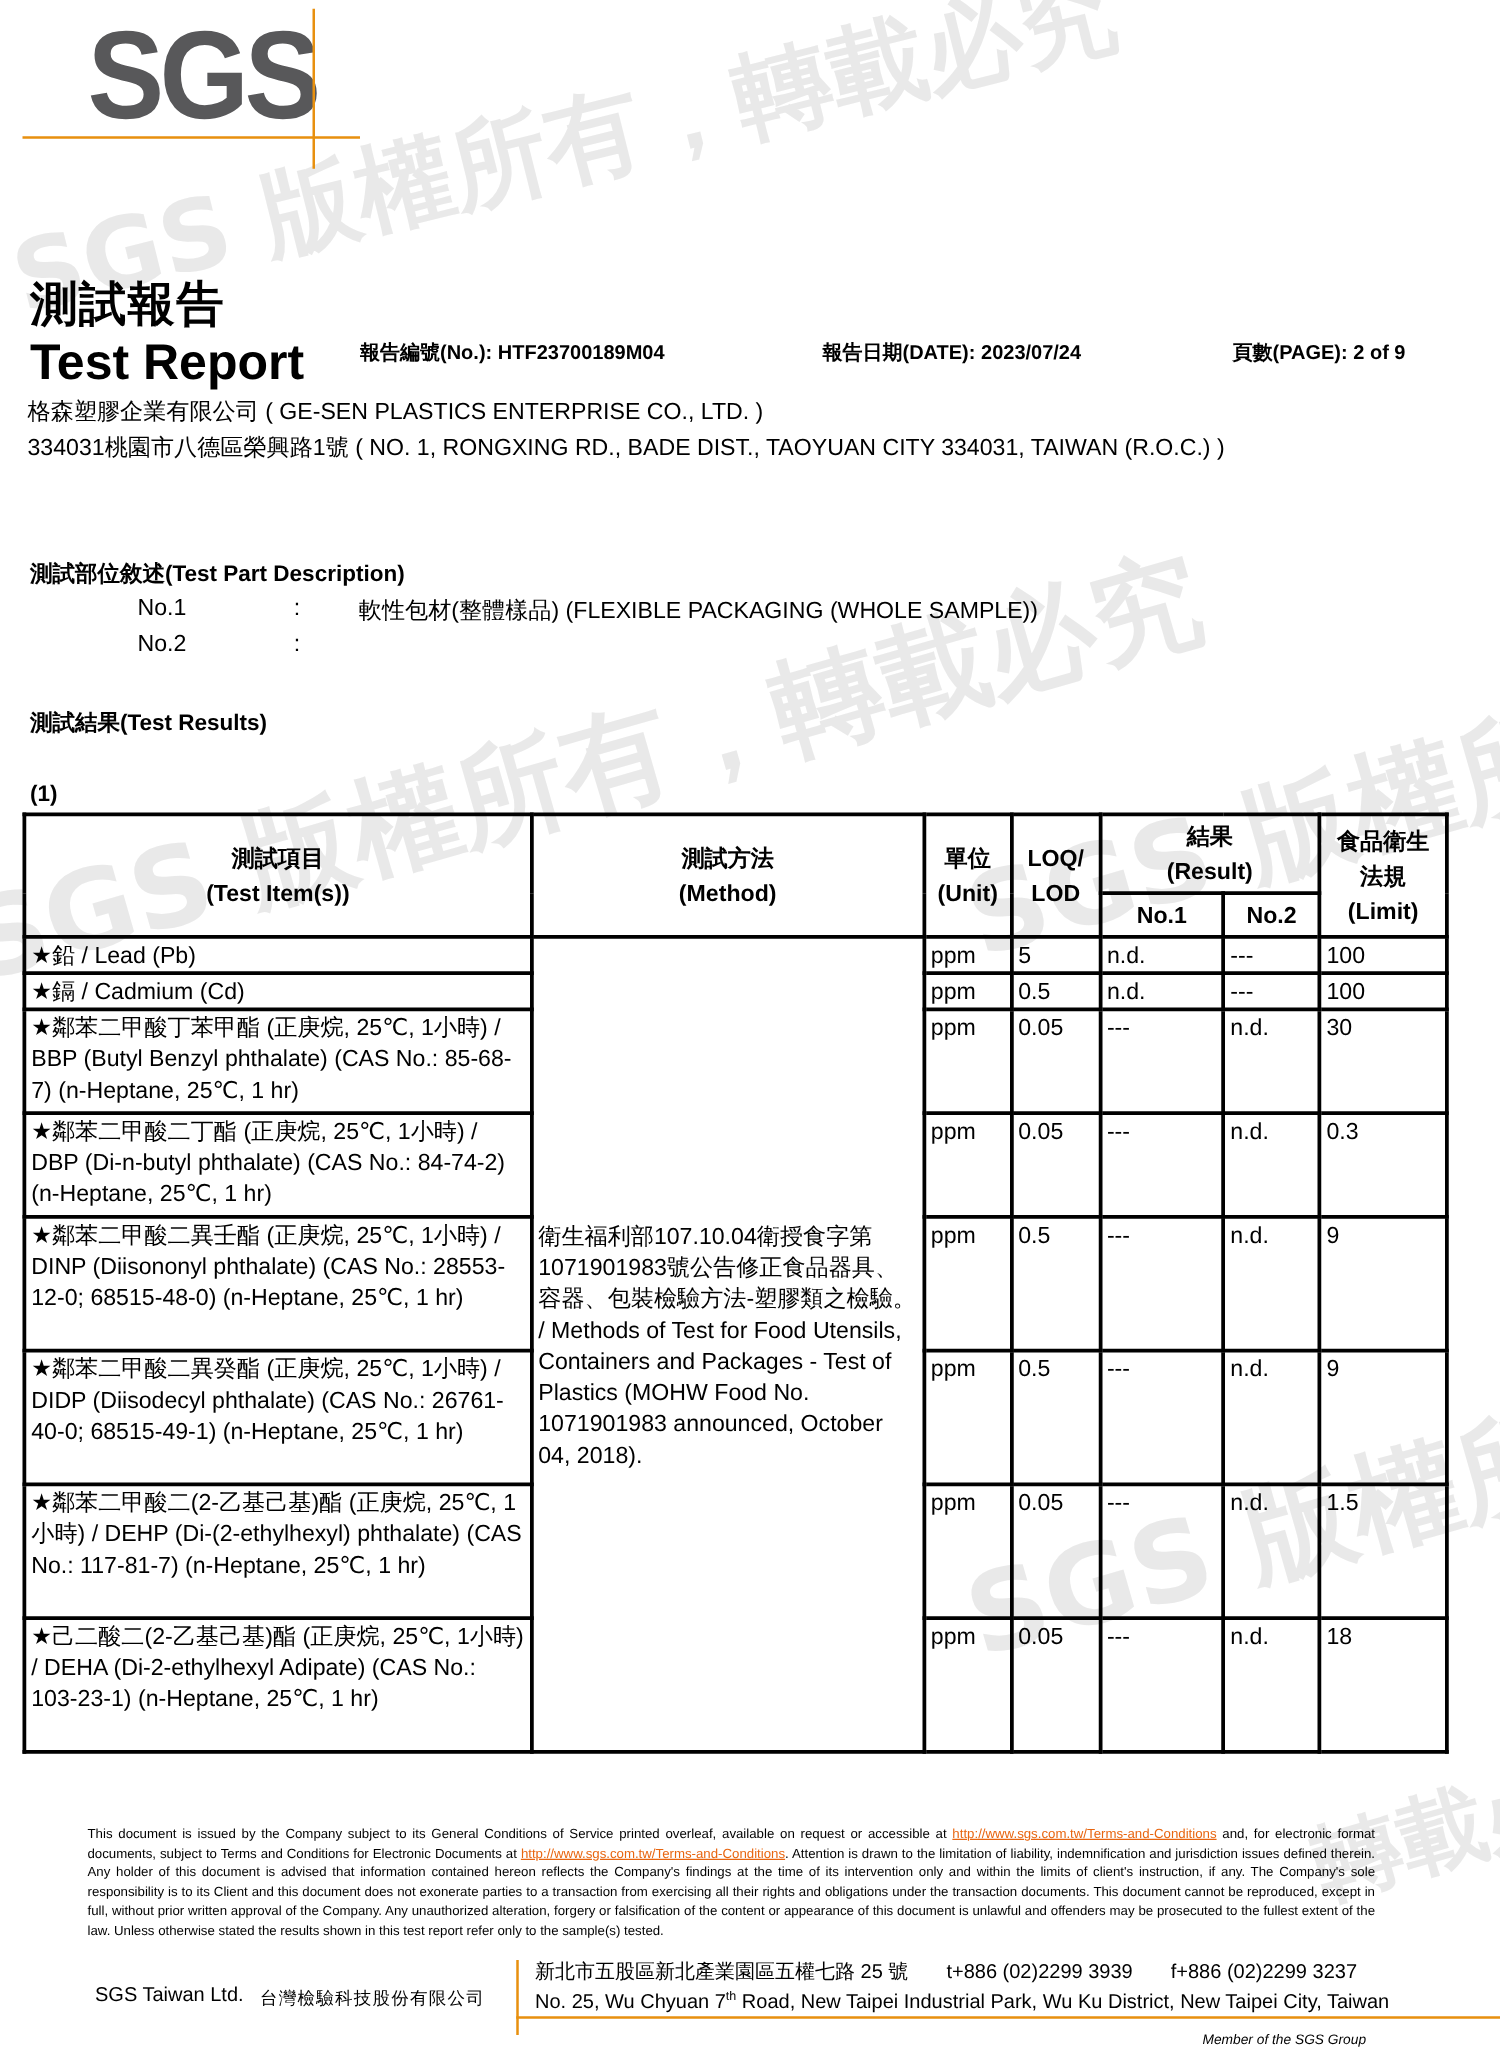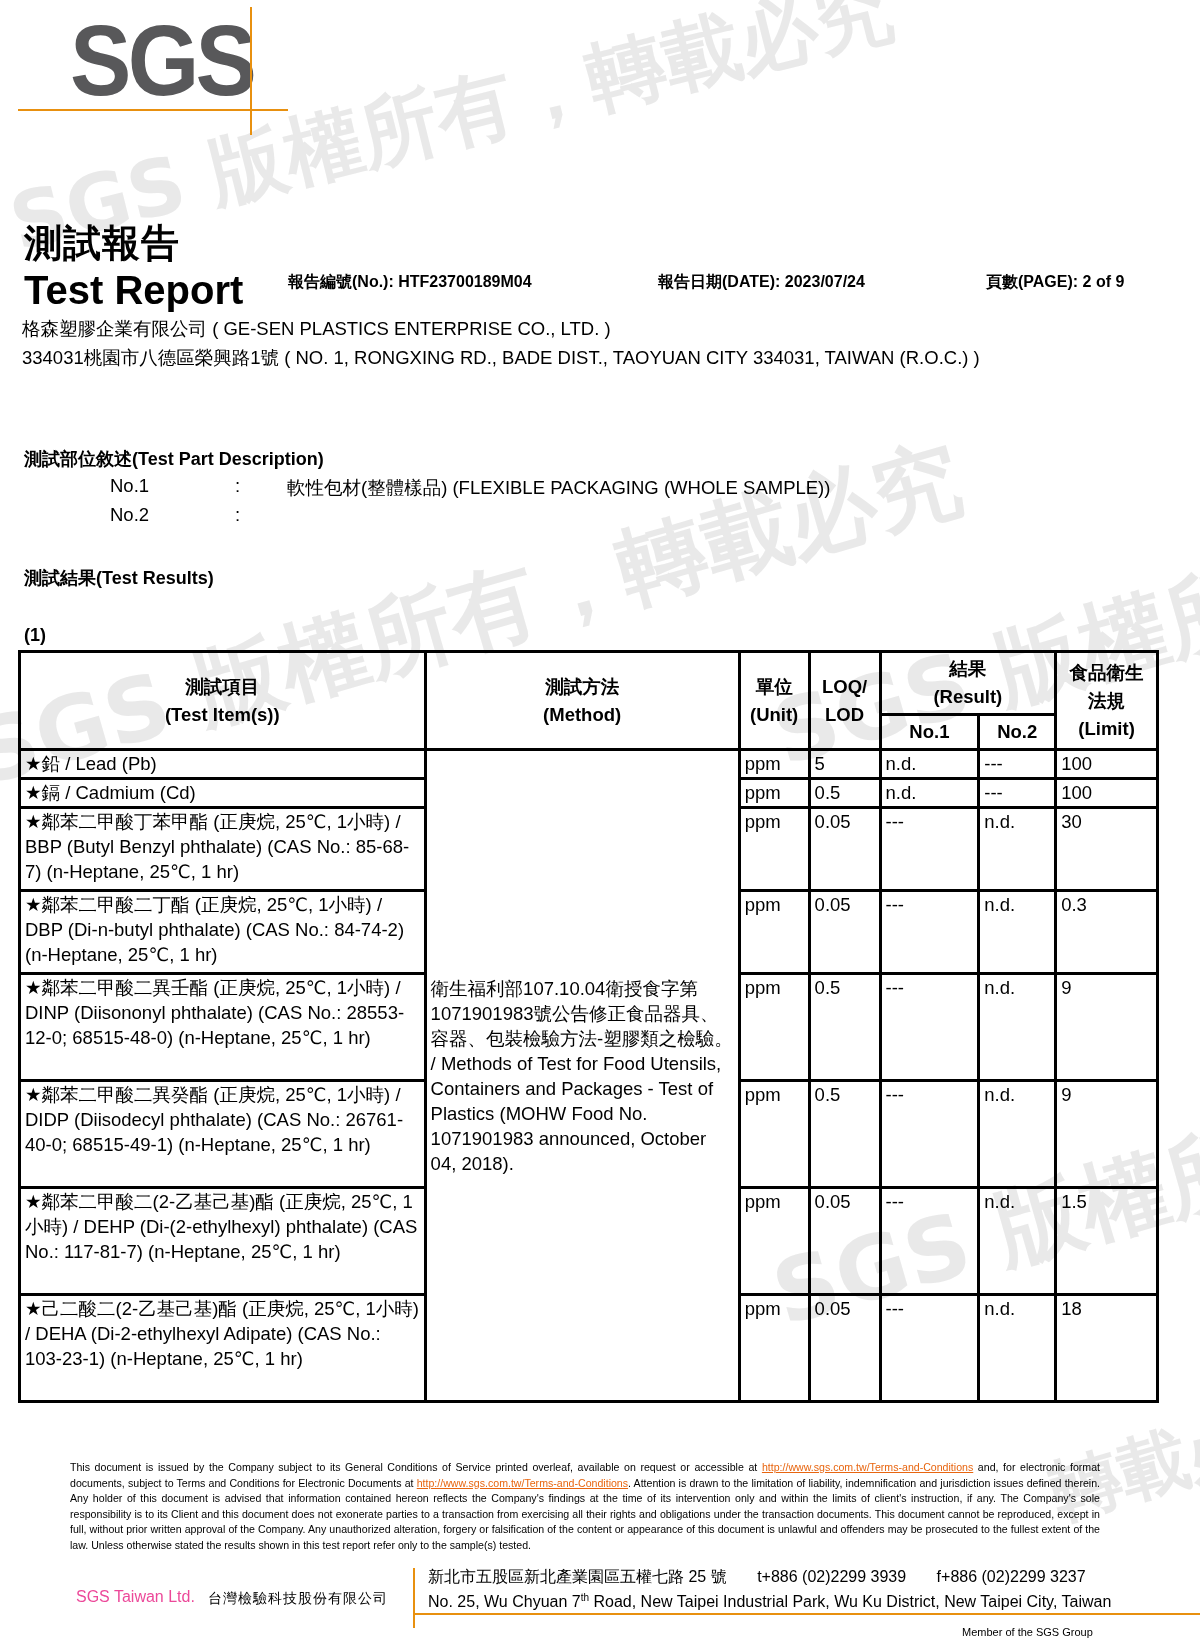--- a/index.html
+++ b/index.html
@@ -42,7 +42,7 @@
   
   .disclaimer { position: absolute; left: 70px; top: 1460px; width: 1030px; font-size: 10.6px; line-height: 15.5px; text-align: justify; color: #000; }
   .disclaimer a { color: #e8650f; text-decoration: underline; }
-  .foot-sgs { position: absolute; left: 76px; top: 1588px; font-size: 16px; color: #ec4899; }
+  .foot-sgs { position: absolute; left: 76px; top: 1588px; font-size: 16px; color: #000000; }
   .foot-zh { position: absolute; left: 208px; top: 1590px; font-size: 14px; font-family: "DejaVu Serif", serif; letter-spacing: 1px; }
   .foot-vline { position: absolute; left: 413px; top: 1568px; width: 2px; height: 60px; background: #e8900f; }
   .foot-hline { position: absolute; left: 413px; top: 1613px; width: 787px; height: 2px; background: #e8900f; }

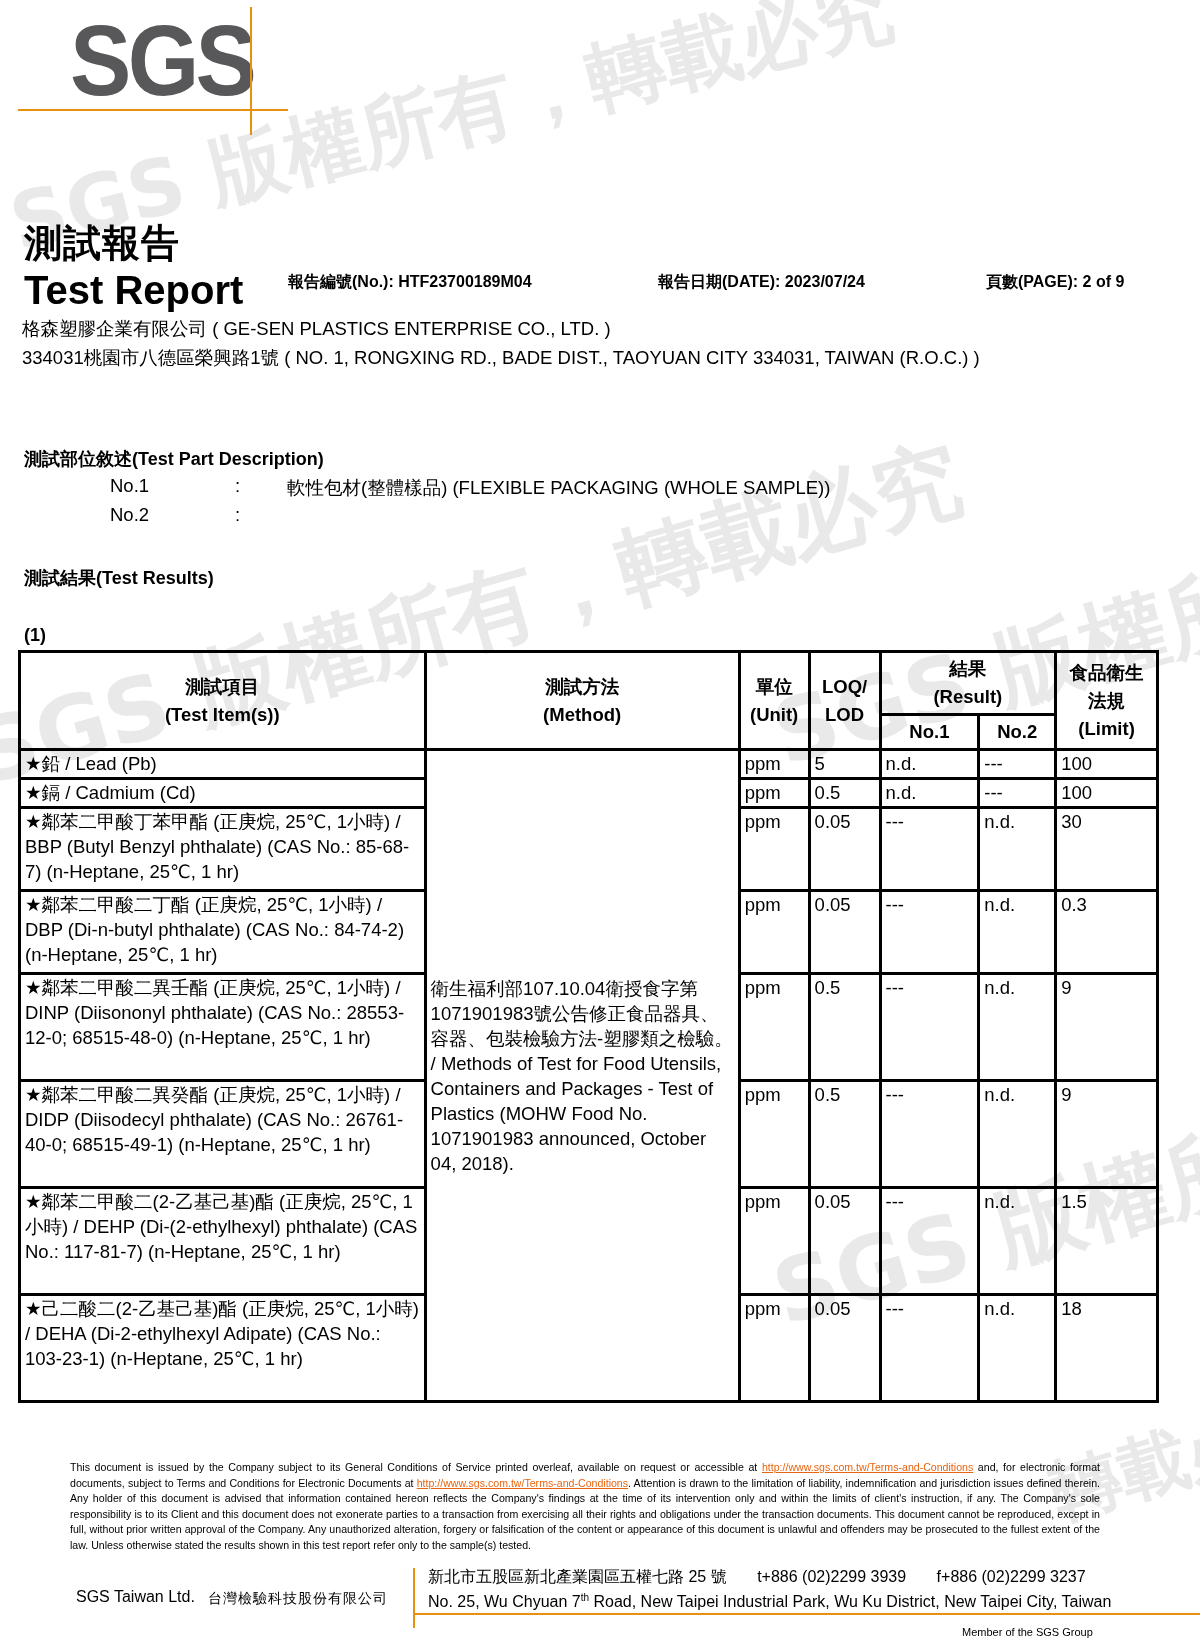--- a/index.html
+++ b/index.html
@@ -50,7 +50,7 @@
   .foot-addr-zh span { margin-right: 26px; }
   .foot-addr-en { position: absolute; left: 428px; top: 1592px; font-size: 16px; text-align: center; }
   .foot-addr-en sup { font-size: 10px; }
-  .foot-member { position: absolute; left: 962px; top: 1626px; font-size: 11px; }
+  .foot-member { position: absolute; left: 962px; top: 1626px; font-size: 11px; font-style: italic; }
 </style>
 </head>
 <body>

